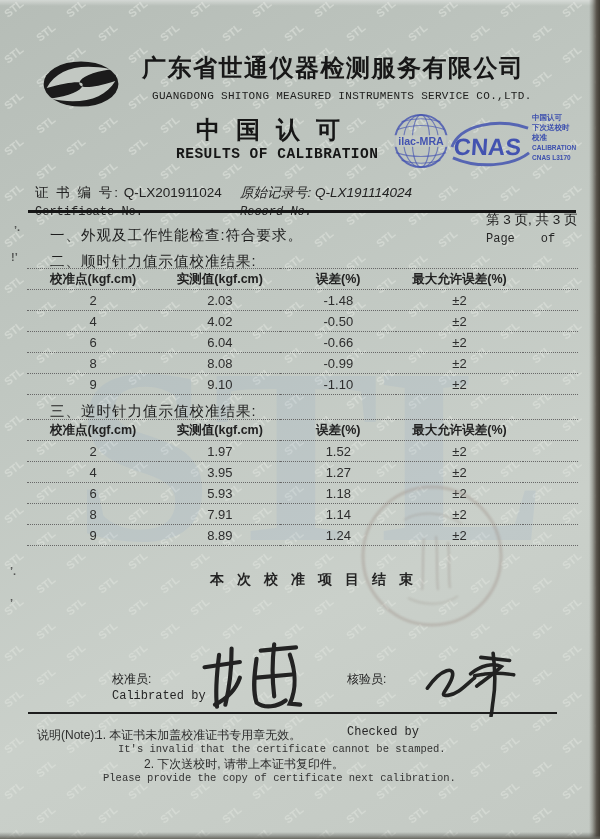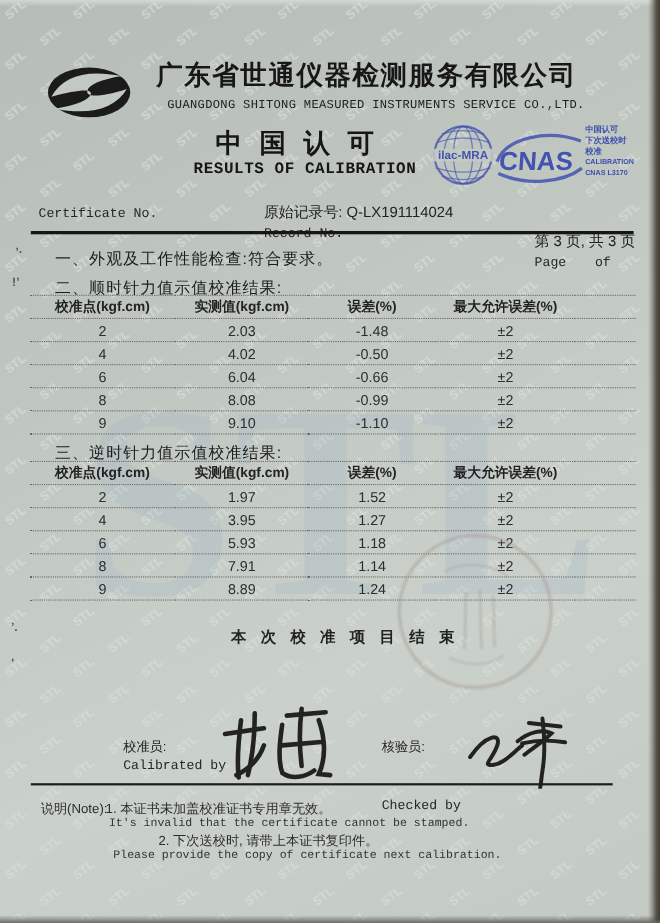--- a/index.html
+++ b/index.html
@@ -90,6 +90,8 @@
     </div>
 
     <div class="abs certgrp" style="left:35px;top:184px;">
+      <div><span style="letter-spacing:2px;">证 书 编 号:</span>
+           <span>Q-LX201911024</span></div>
       <div class="en mono">Certificate No.</div>
     </div>
     <div class="abs certgrp" style="left:240px;top:184px;">

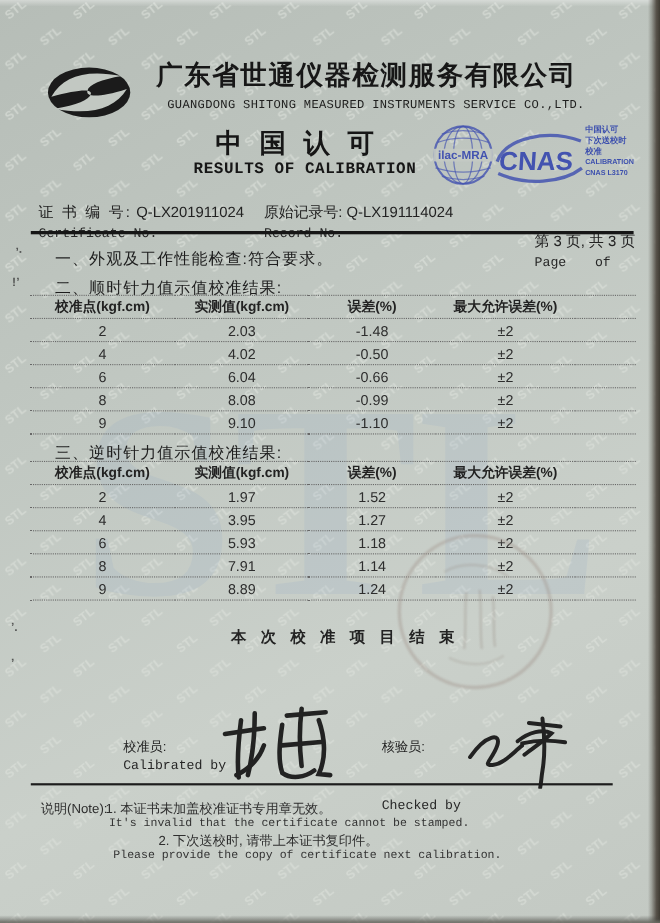--- a/index.html
+++ b/index.html
@@ -94,7 +94,7 @@
            <span>Q-LX201911024</span></div>
       <div class="en mono">Certificate No.</div>
     </div>
-    <div class="abs certgrp" style="left:240px;top:184px;">
+    <div class="abs certgrp" style="left:240px;top:184px;font-style:italic;">
       <div><span>原始记录号:</span>
            <span>Q-LX191114024</span></div>
       <div class="en mono">Record No.</div>

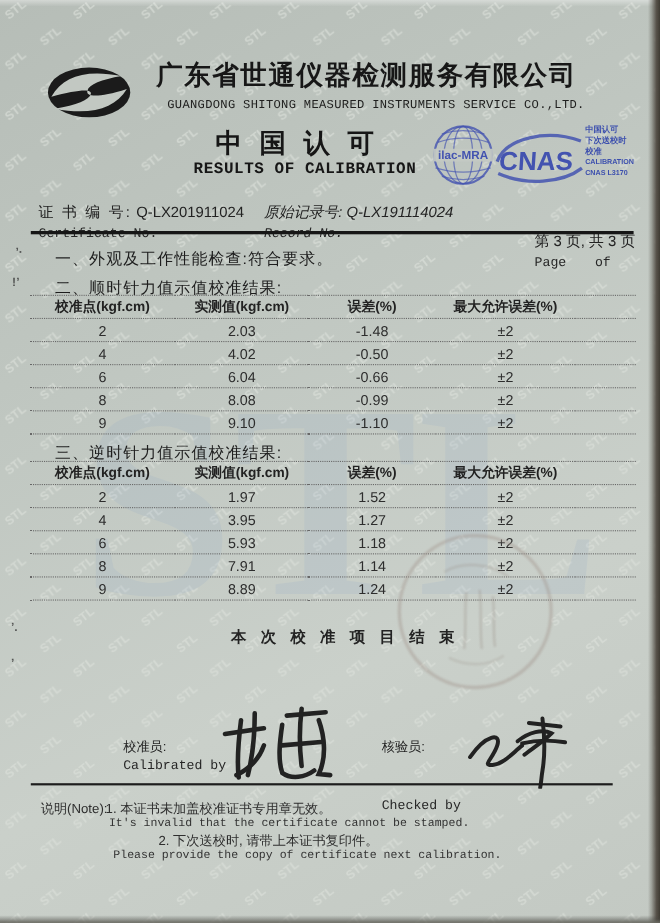--- a/index.html
+++ b/index.html
@@ -269,7 +269,7 @@
 
     <div class="abs notes" style="left:37px;top:727px;">说明(Note):</div>
     <div class="abs notes" style="left:96px;top:727px;">1. 本证书未加盖校准证书专用章无效。</div>
-    <div class="abs note-en mono" style="left:99px;top:743px;">It's invalid that the certificate cannot be stamped.</div>
+    <div class="abs note-en mono" style="left:118px;top:743px;">It's invalid that the certificate cannot be stamped.</div>
     <div class="abs notes" style="left:96px;top:756px;margin-left:48px;">2. 下次送校时, 请带上本证书复印件。</div>
     <div class="abs note-en mono" style="left:103px;top:772px;">Please provide the copy of certificate next calibration.</div>
 

